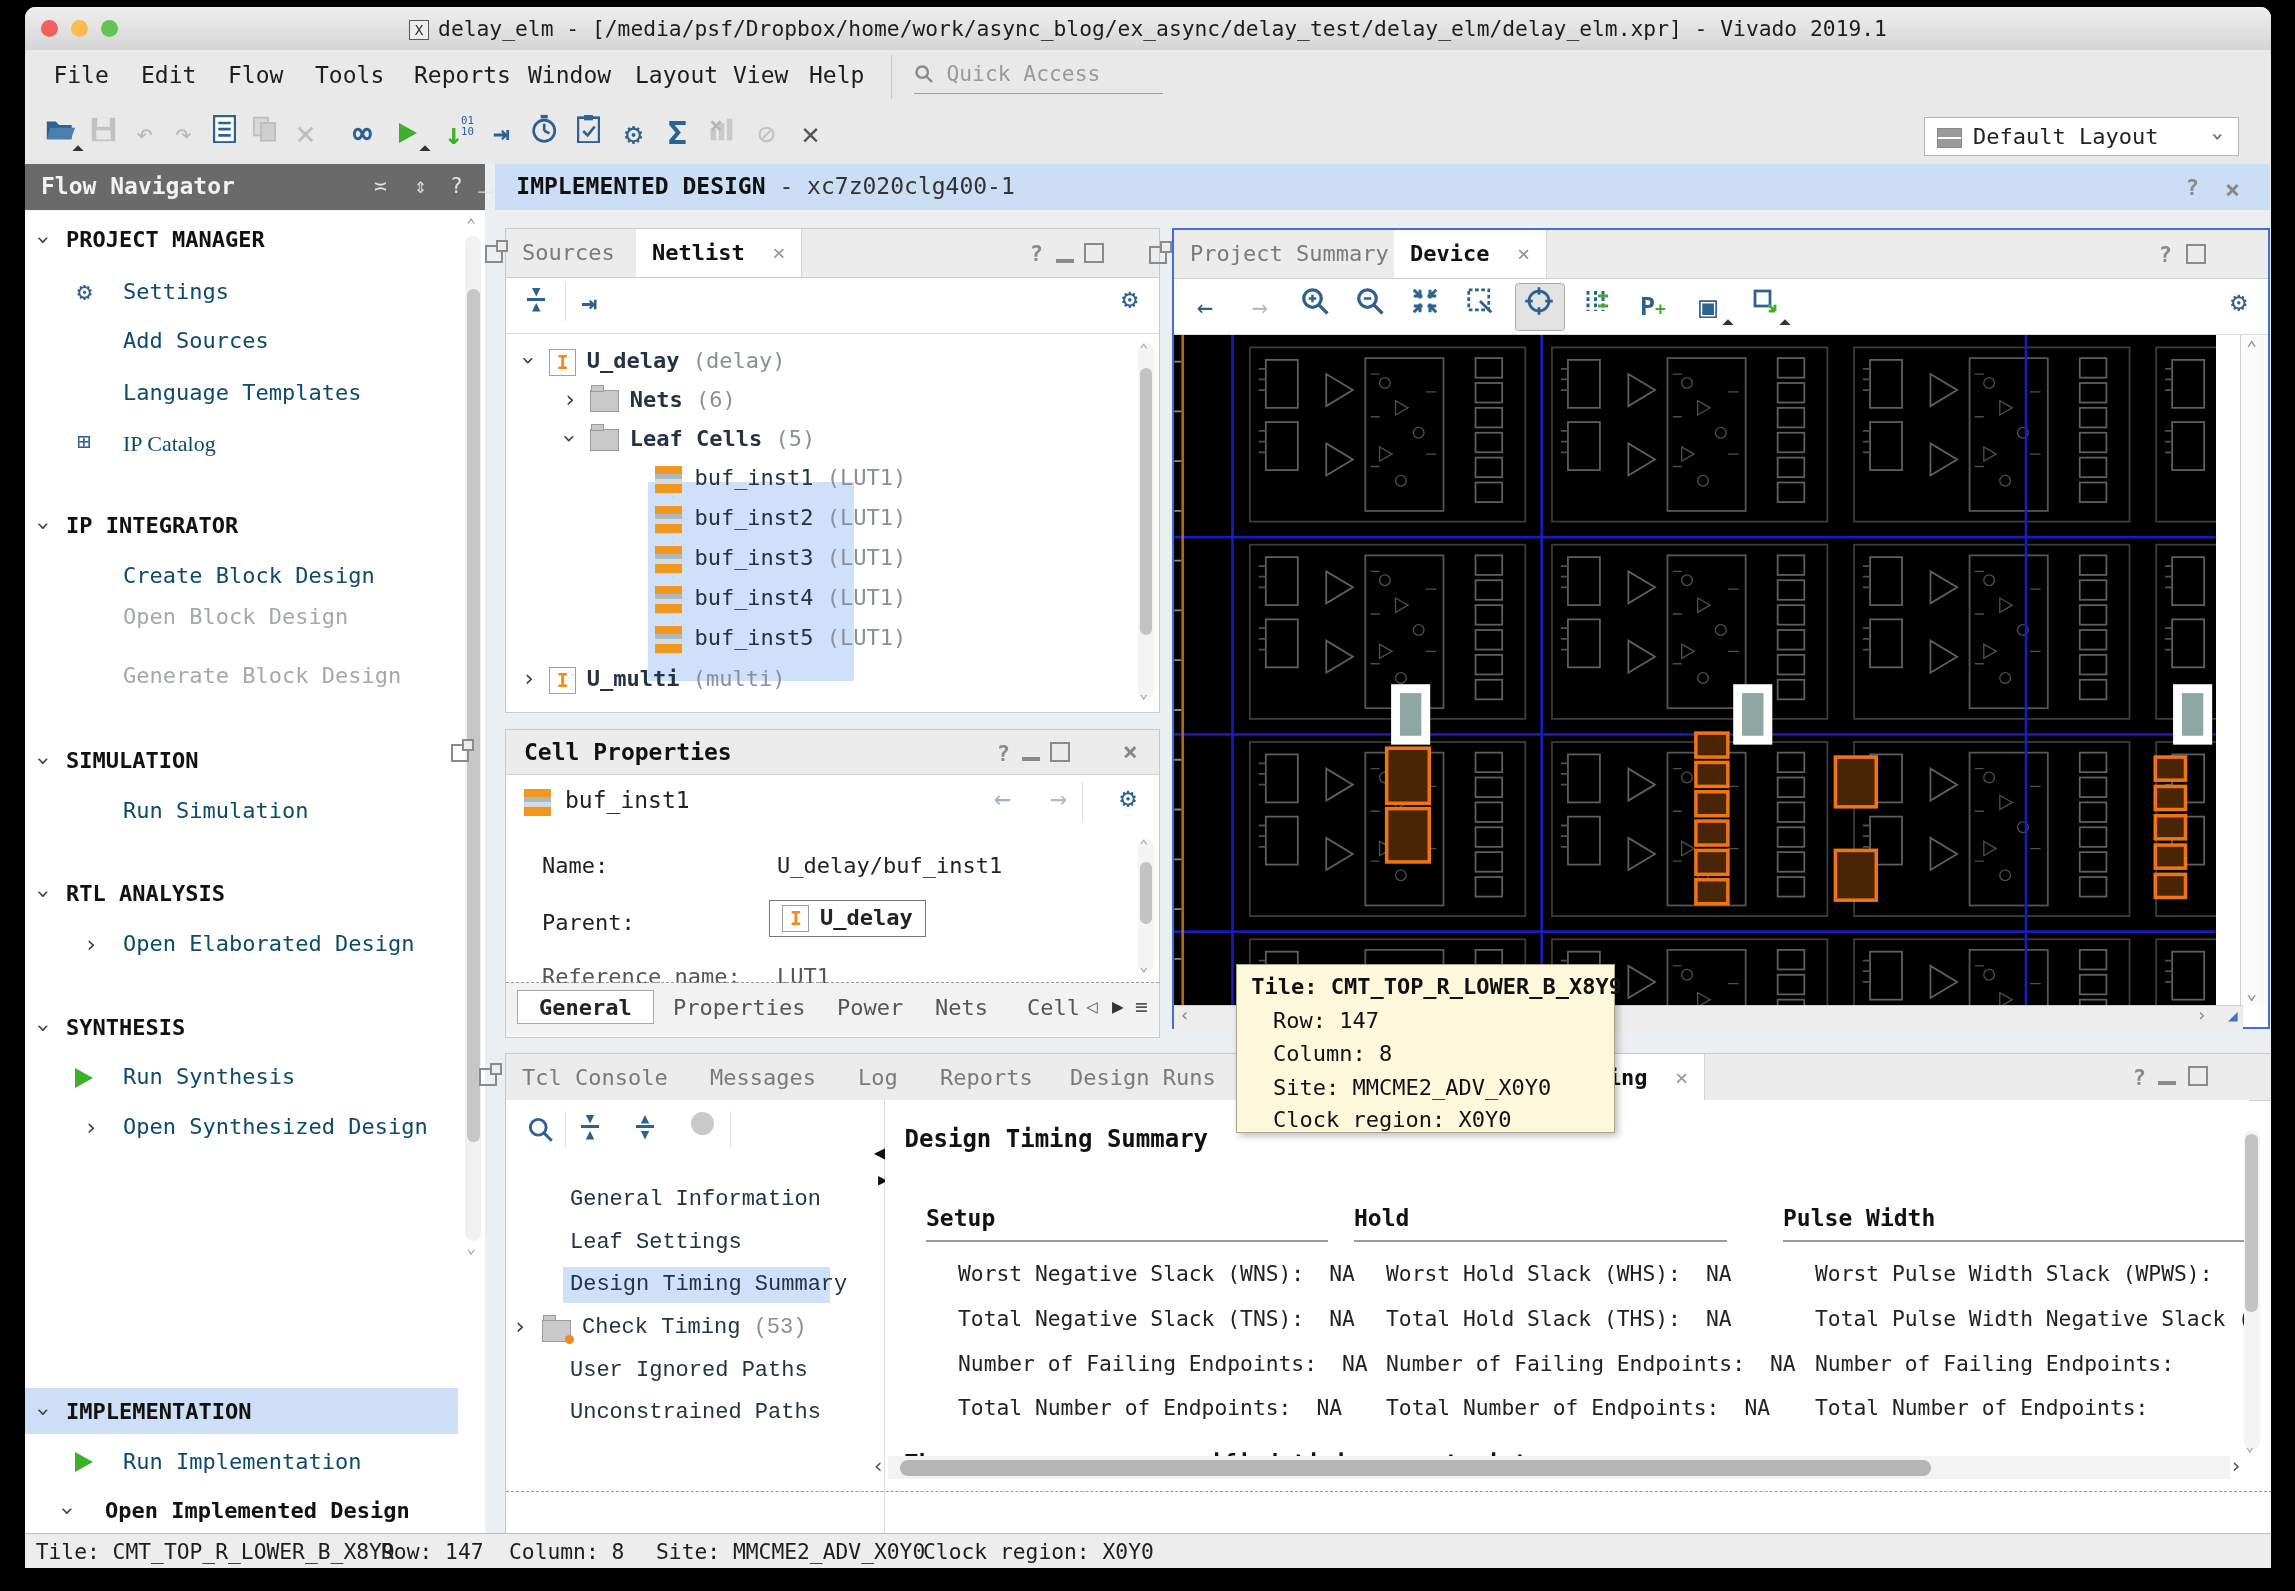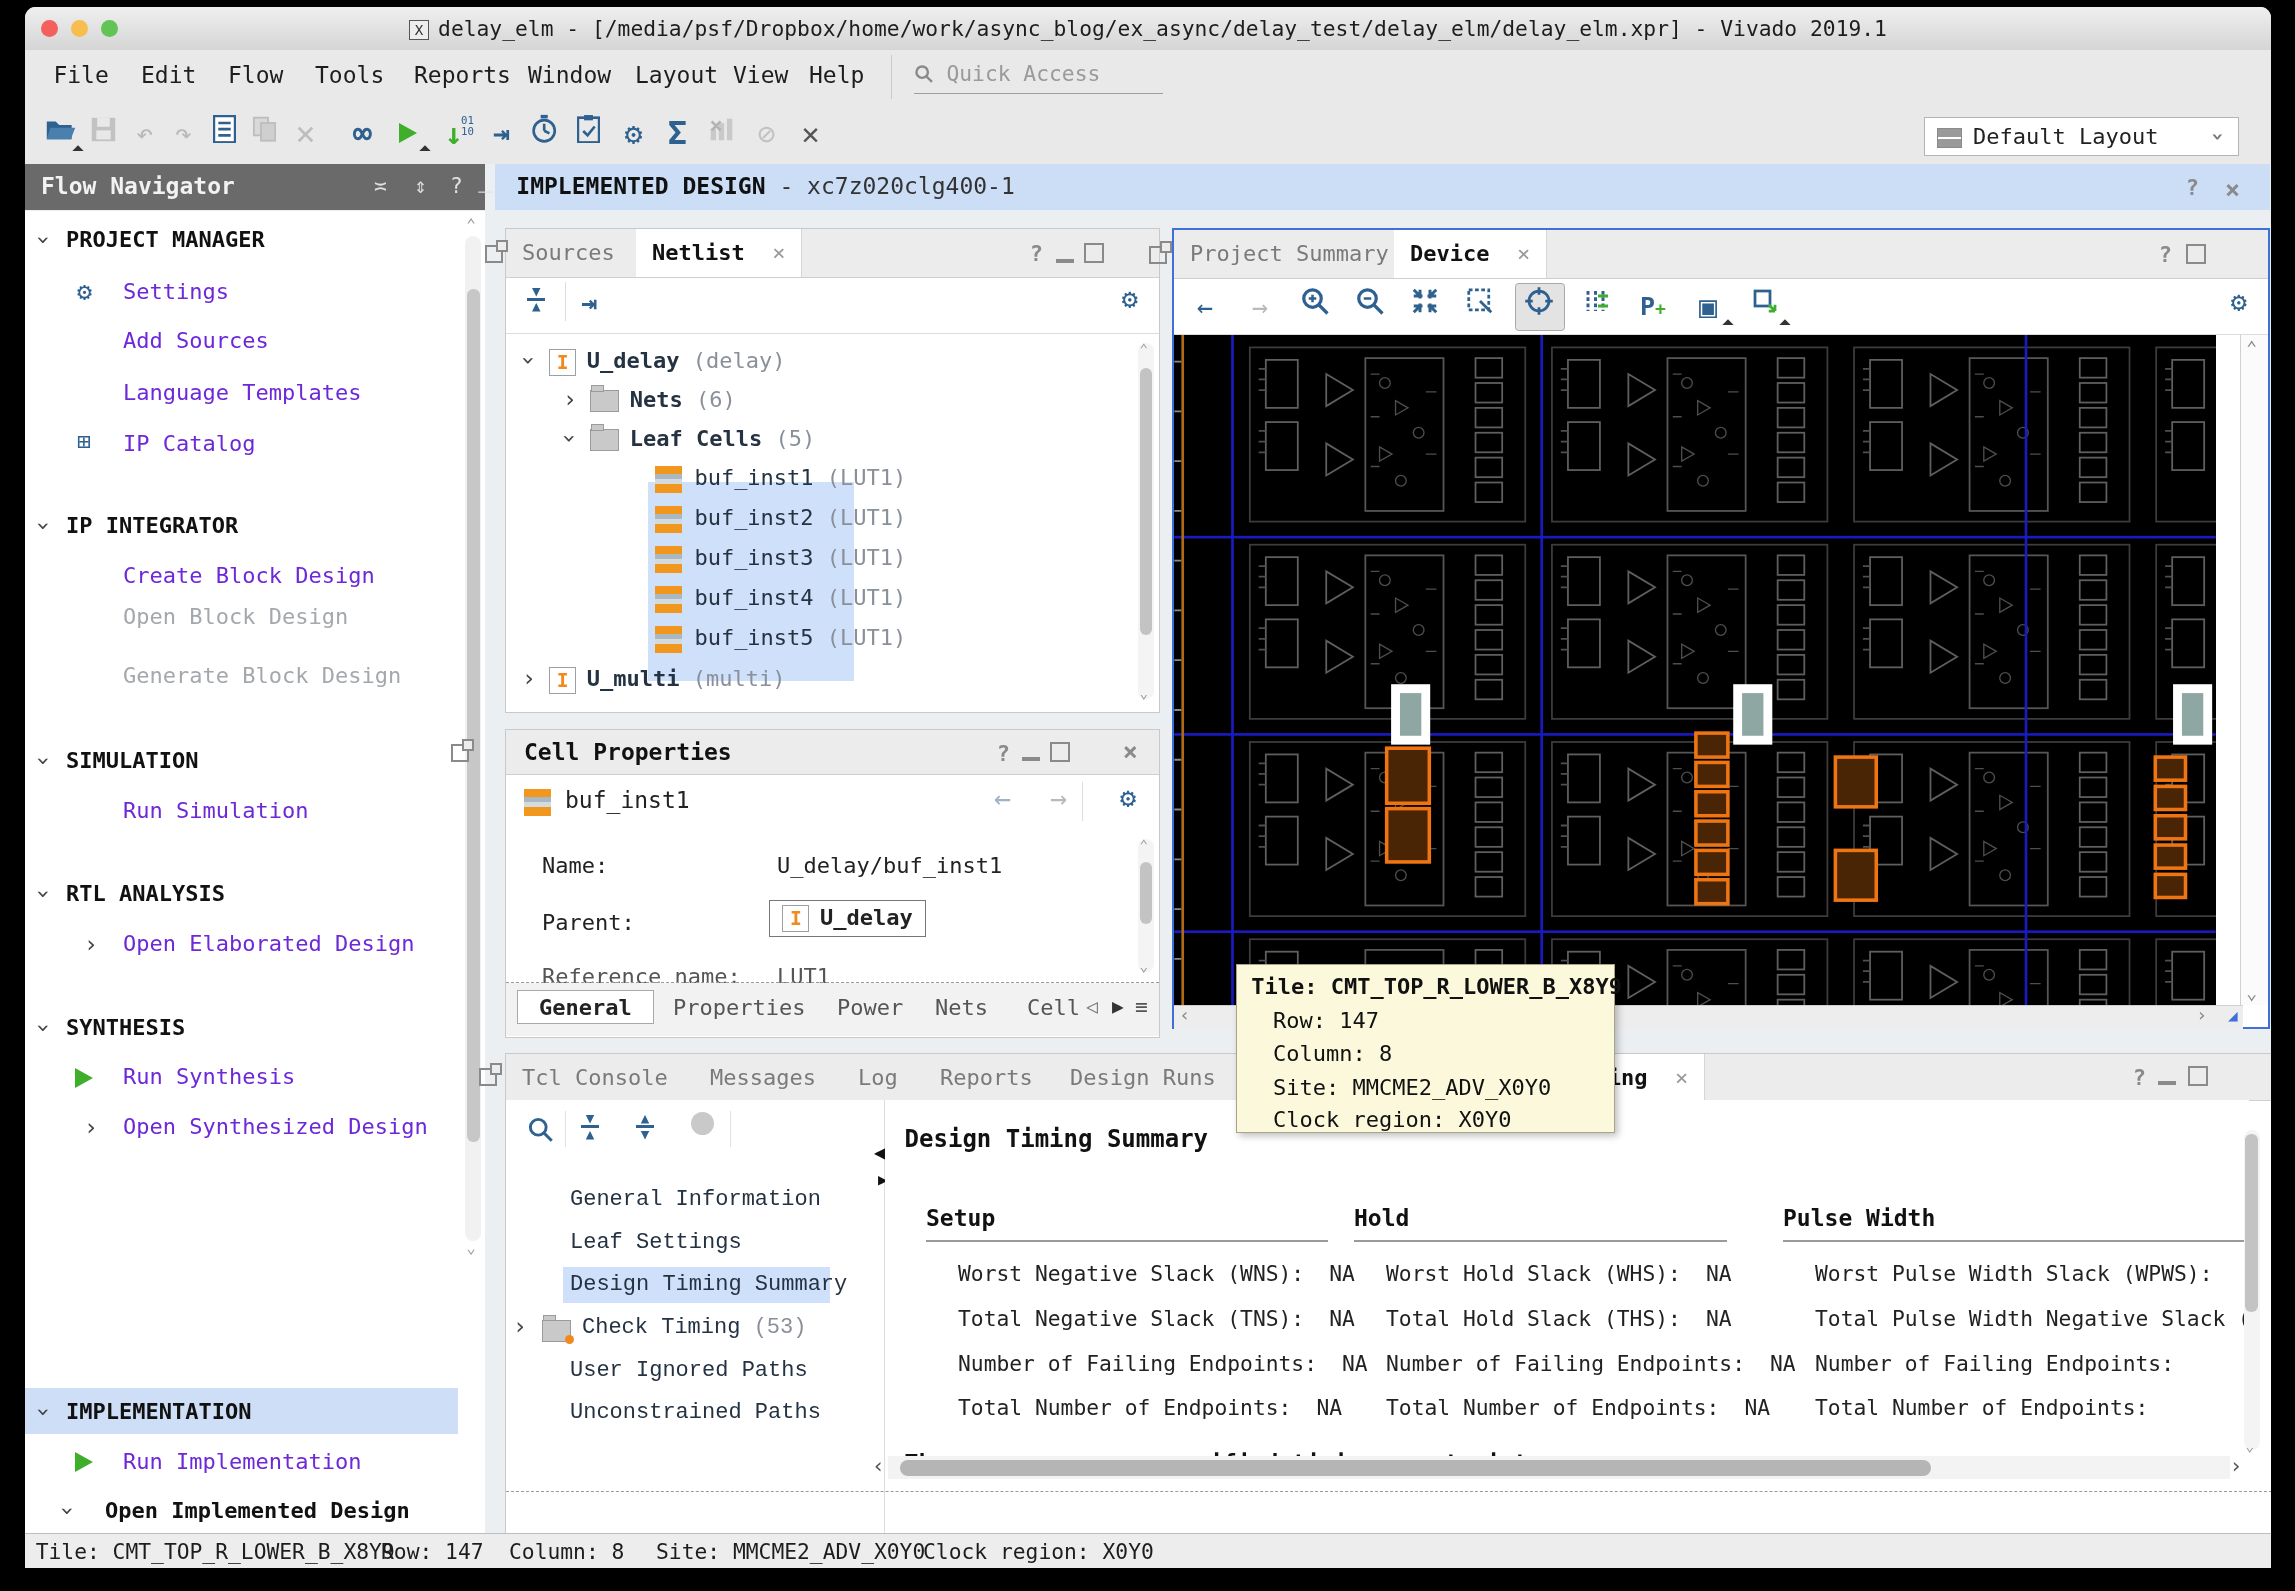--- a/index.html
+++ b/index.html
@@ -37,7 +37,7 @@
   #flow-header{position:absolute;left:0;top:157px;width:460px;height:46px;background:#6a6a6a;color:#f2f2f2;}
   #flow-body{position:absolute;left:0;top:204px;width:460px;height:1323px;background:#fff;overflow:hidden;}
   .fn-sec{position:absolute;left:41px;font-size:22px;font-weight:bold;color:#111;}
-  .fn-item{position:absolute;font-size:22px;color:#6d28d9;}
+  .fn-item{position:absolute;font-size:22px;color:#0c4a6e;}
   .fn-dis{color:#a4a8ac;}
   .chev{color:#444;font-size:23px;}
   .cd{display:inline-block;transform:rotate(90deg);}

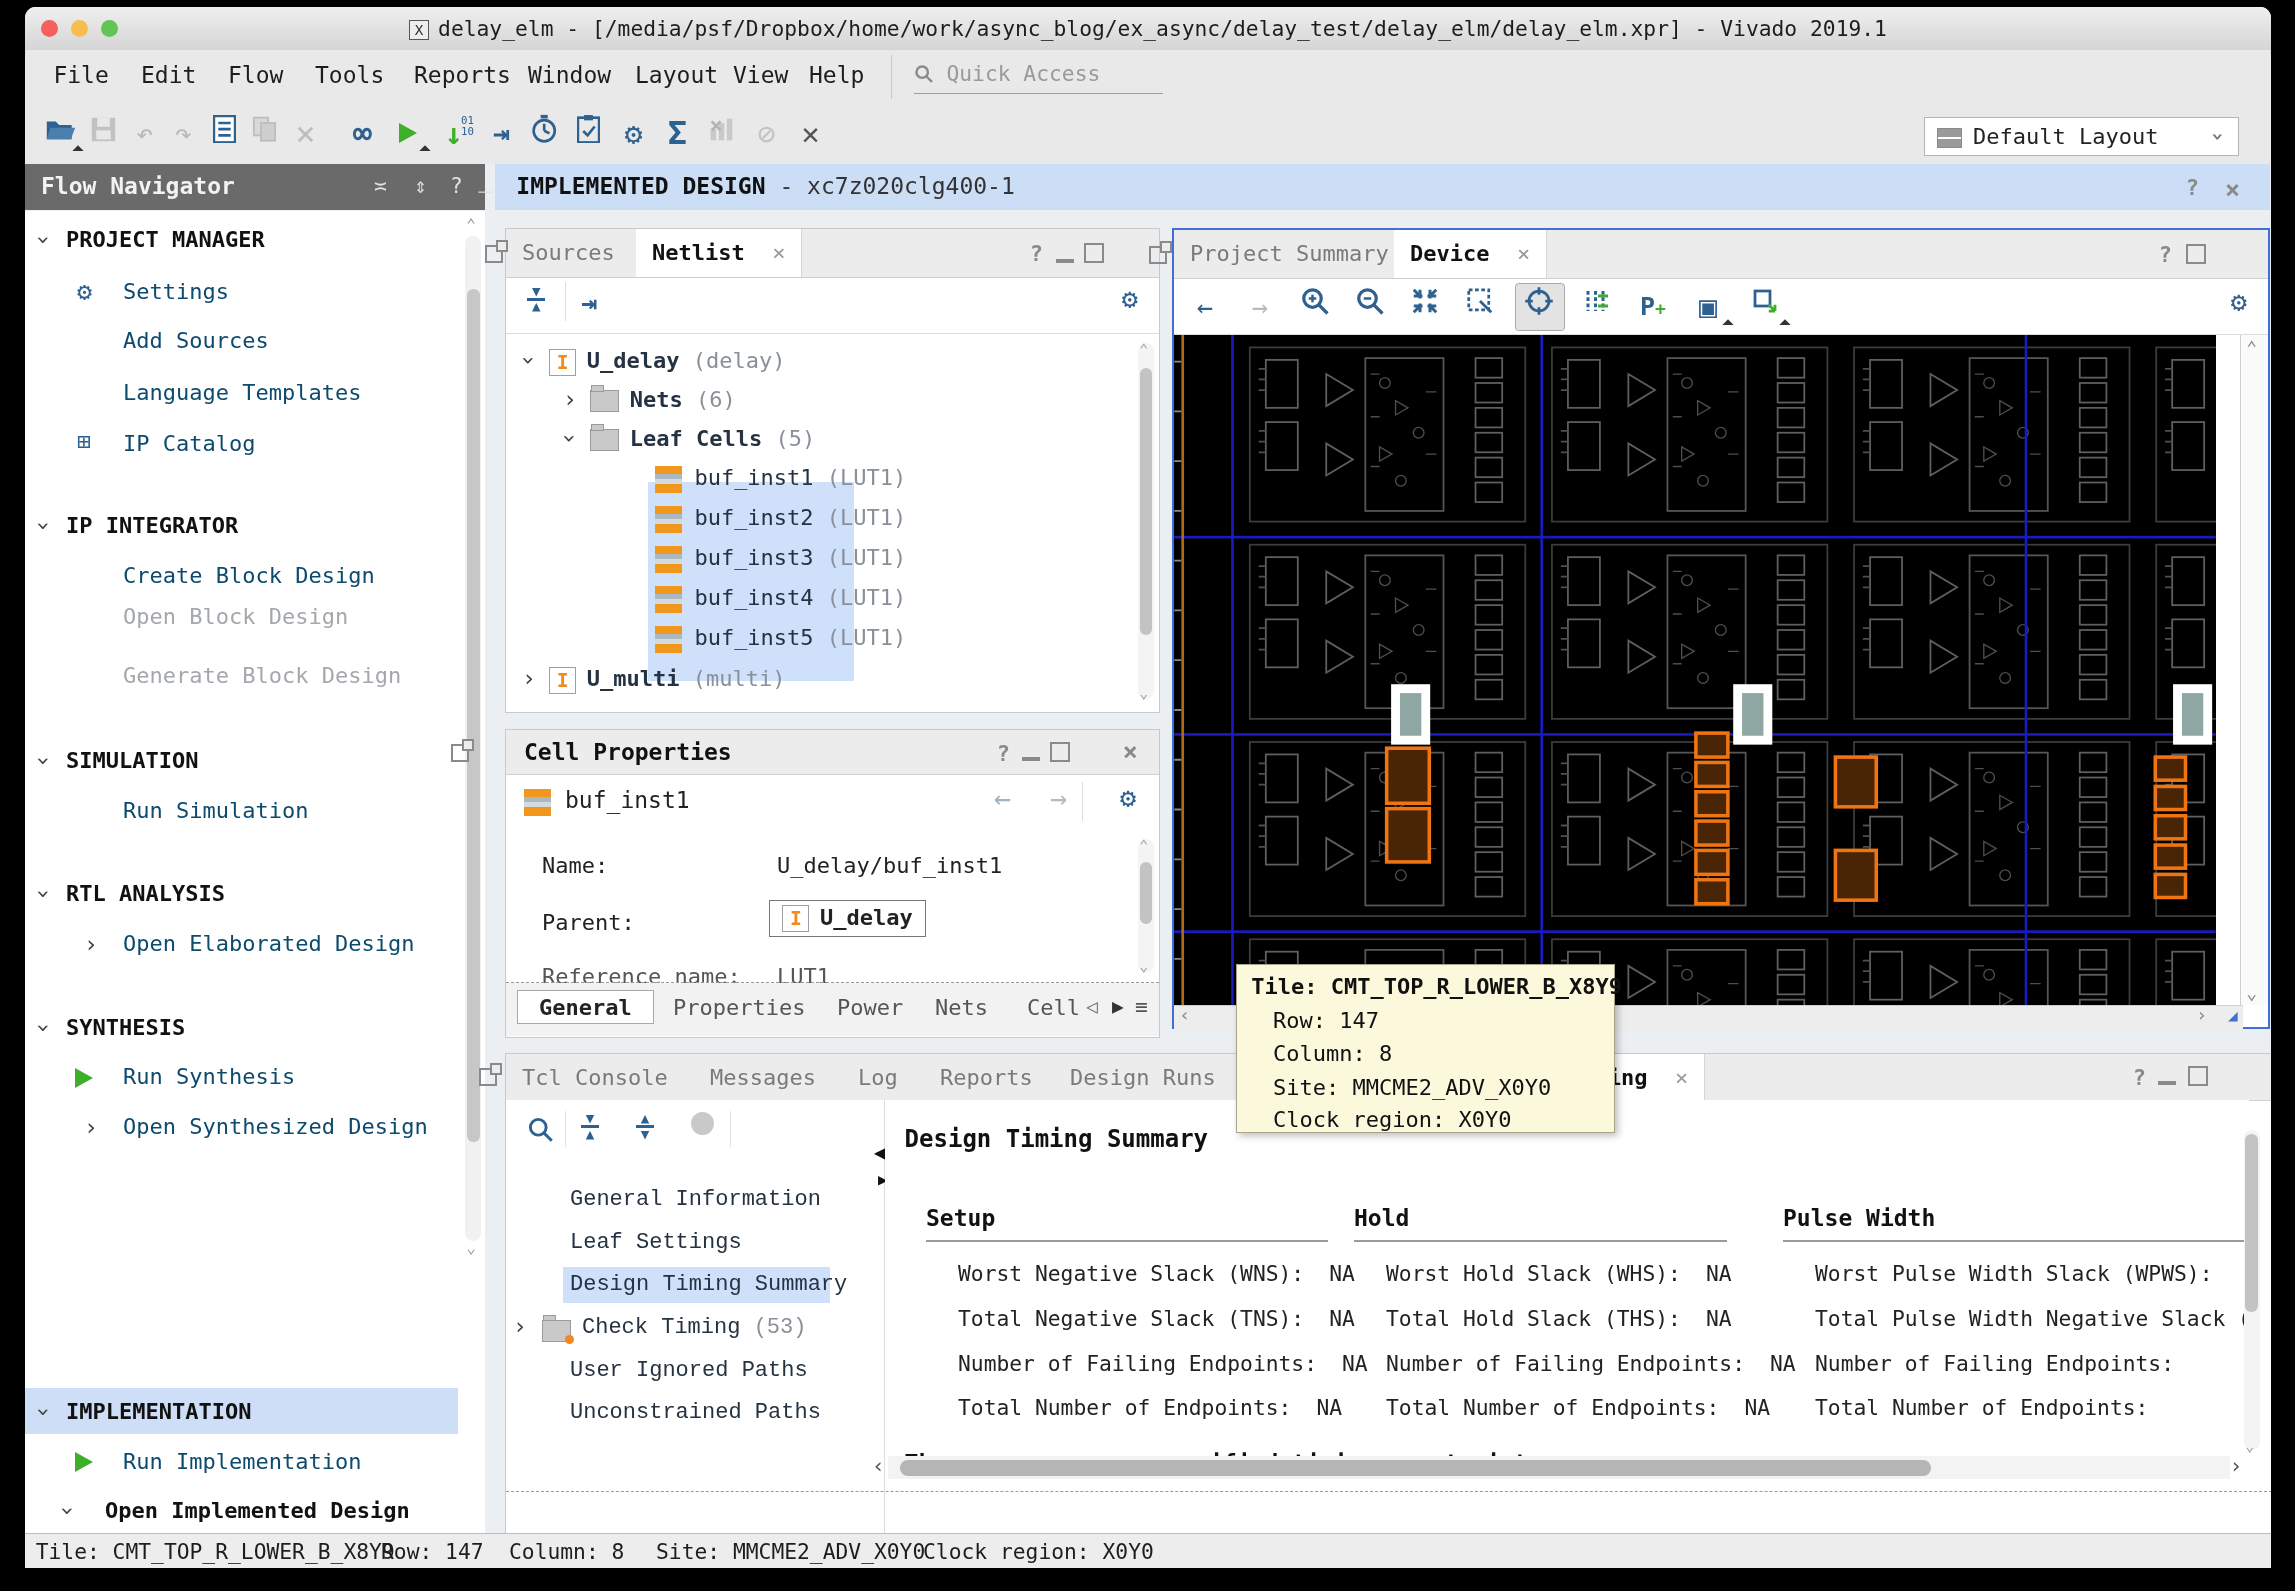--- a/index.html
+++ b/index.html
@@ -215,7 +215,7 @@
     <span class="fn-item" style="left:98px;top:117px;">Add Sources</span>
     <span class="fn-item" style="left:98px;top:169px;">Language Templates</span>
     <span class="abs" style="left:52px;top:217px;color:#2e618f;font-size:23px;">⊞</span>
-    <span class="fn-item" style="left:98px;top:220px;">IP Catalog</span>
+    <span class="fn-item" style="left:98px;top:220px;font-family:Liberation Serif, serif;">IP Catalog</span>
 
     <span class="abs chev" style="left:12.4px;top:302px;"><span class="cd">›</span></span>
     <span class="fn-sec" style="top:302px;">IP INTEGRATOR</span>

